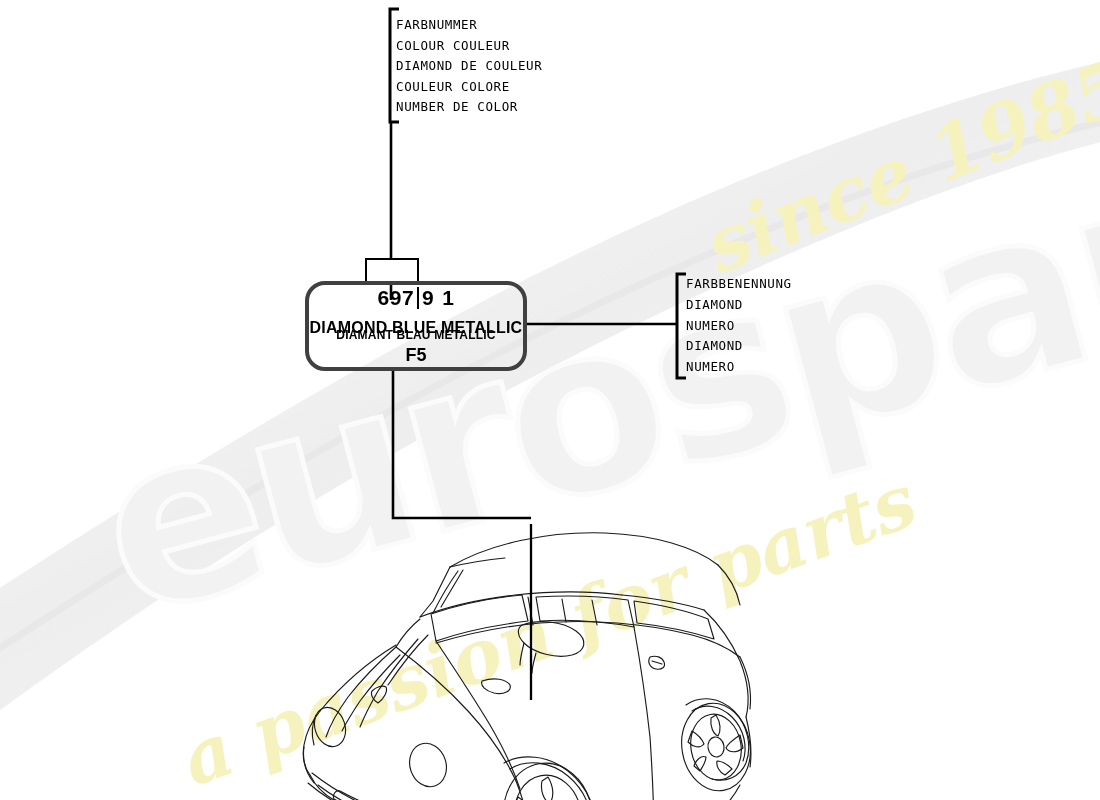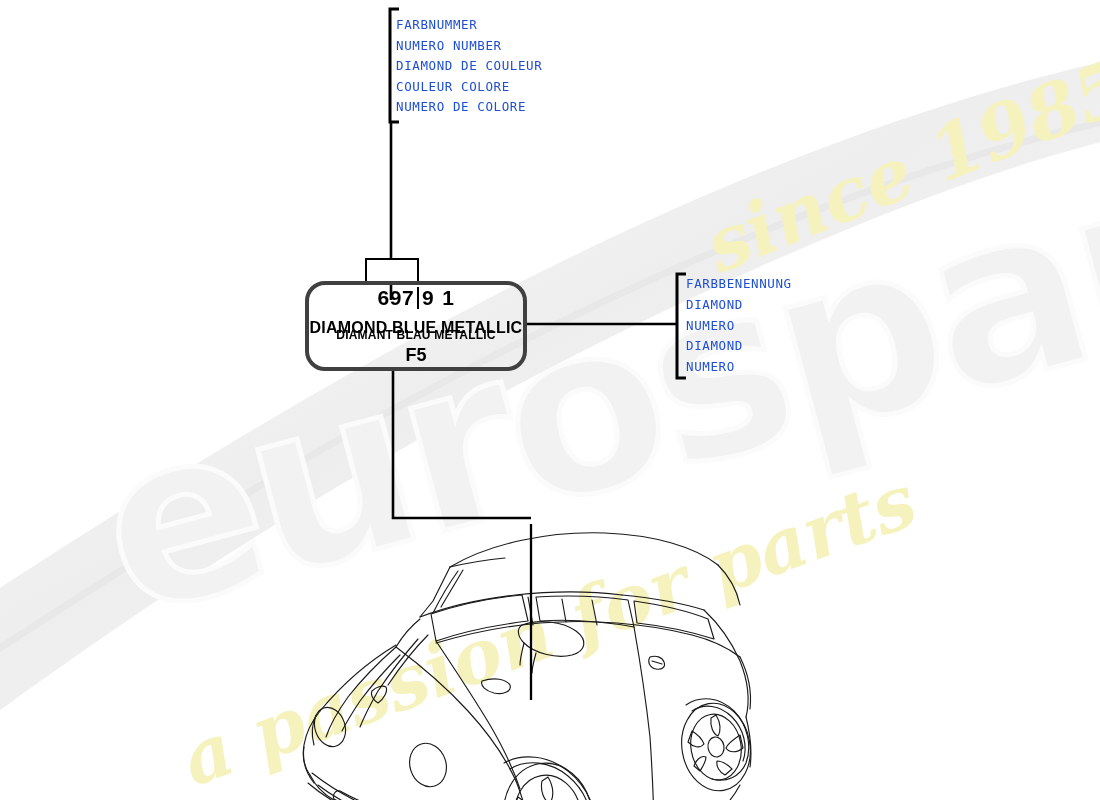--- a/index.html
+++ b/index.html
@@ -62,7 +62,7 @@
     font-family: "DejaVu Sans Mono", "Liberation Mono", monospace;
     font-size: 12.5px;
     letter-spacing: 0.6px;
-    color: #1d4ed8;
+    color: #000000;
     white-space: nowrap;
     line-height: 20.6px;
     height: 20.6px;

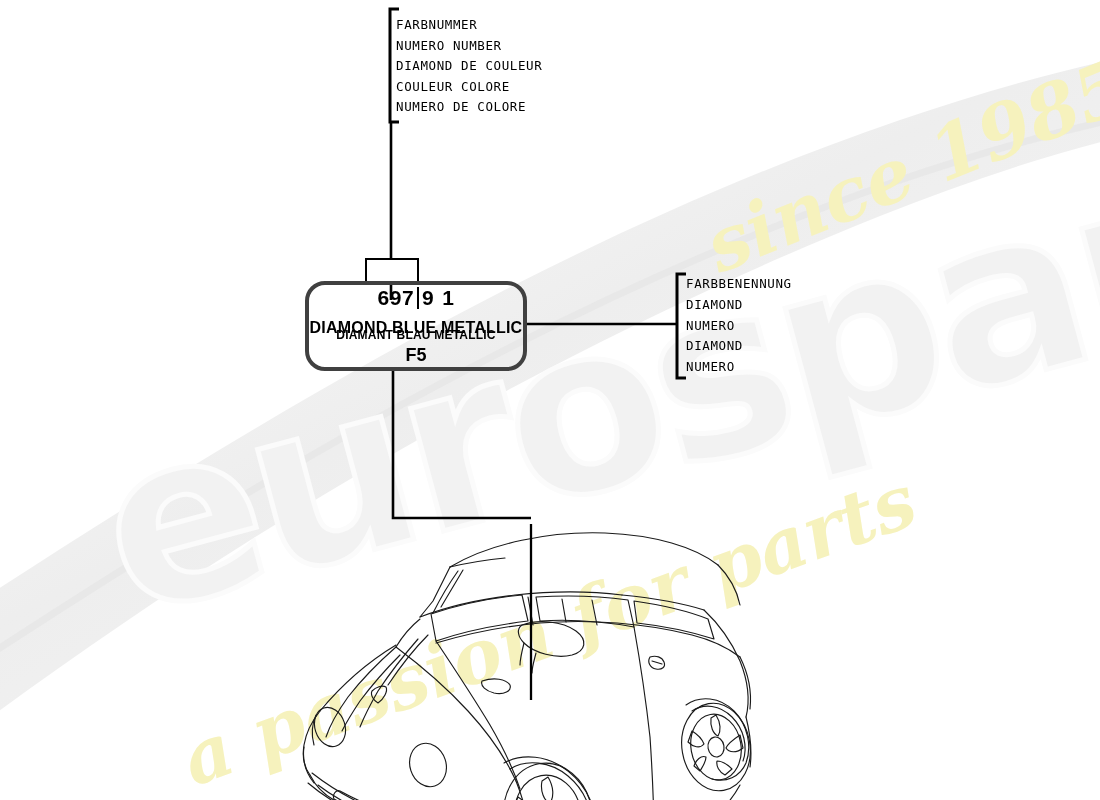--- a/index.html
+++ b/index.html
@@ -355,7 +355,7 @@
 
   <div class="legend-block" id="legend-top">
     <div class="legend-line">FARBNUMMER</div>
-    <div class="legend-line">NUMERO NUMBER</div>
+    <div class="legend-line">COLOUR COULEUR</div>
     <div class="legend-line">DIAMOND DE COULEUR</div>
     <div class="legend-line">COULEUR COLORE</div>
     <div class="legend-line">NUMERO DE  COLORE</div>

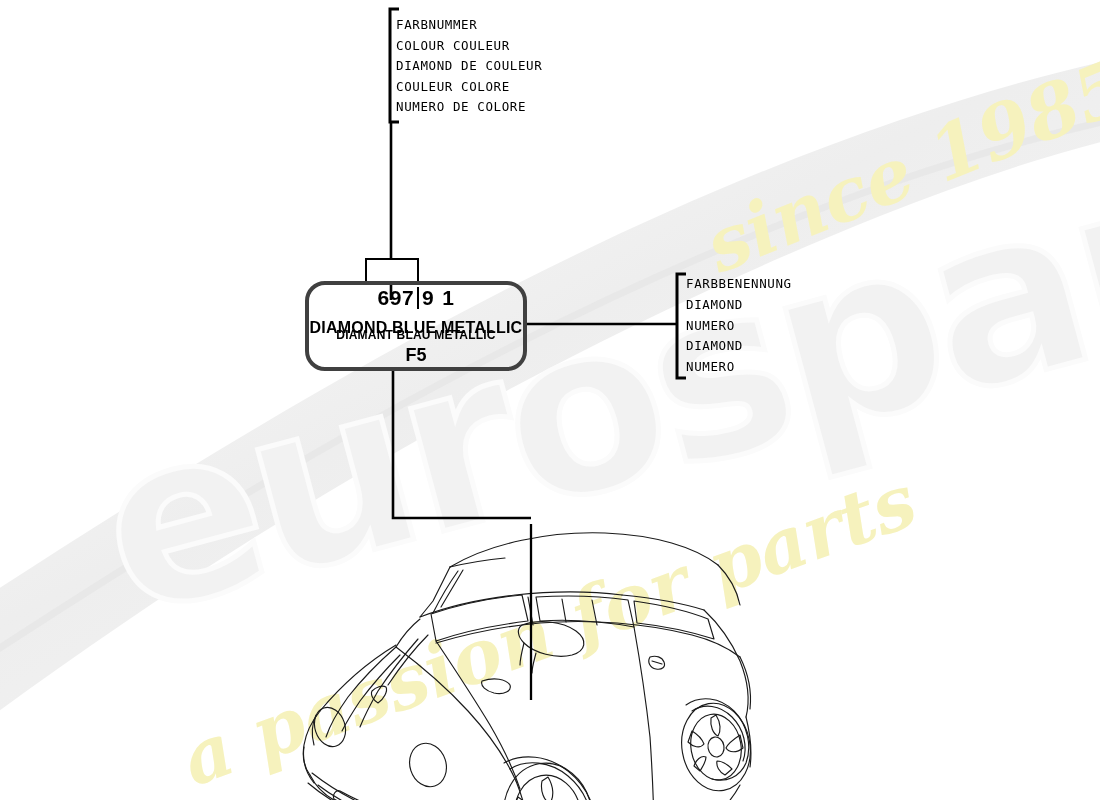--- a/index.html
+++ b/index.html
@@ -358,7 +358,7 @@
     <div class="legend-line">COLOUR COULEUR</div>
     <div class="legend-line">DIAMOND DE COULEUR</div>
     <div class="legend-line">COULEUR COLORE</div>
-    <div class="legend-line">NUMERO DE  COLORE</div>
+    <div class="legend-line">NUMBER DE  COLOR</div>
   </div>
 
   <div class="legend-block" id="legend-right">

